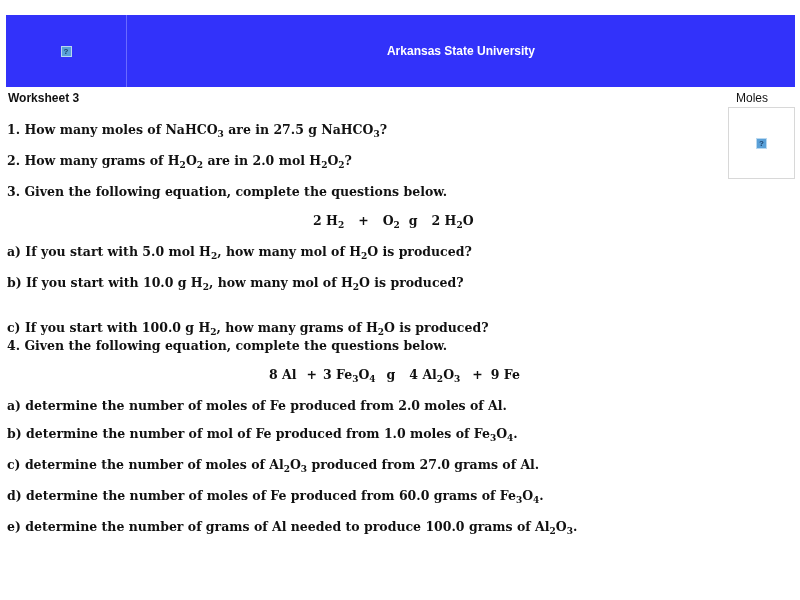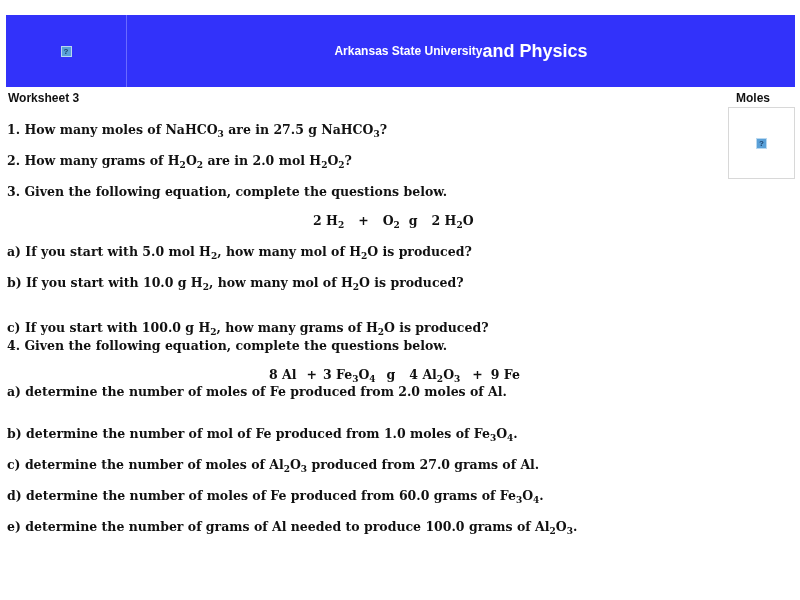--- a/index.html
+++ b/index.html
@@ -28,7 +28,6 @@
   </div>
   <div class="banner-right">
     <div class="univ">Arkansas State University</div>
-    <div class="dept">and Physics</div>
   </div>
 </div>
 

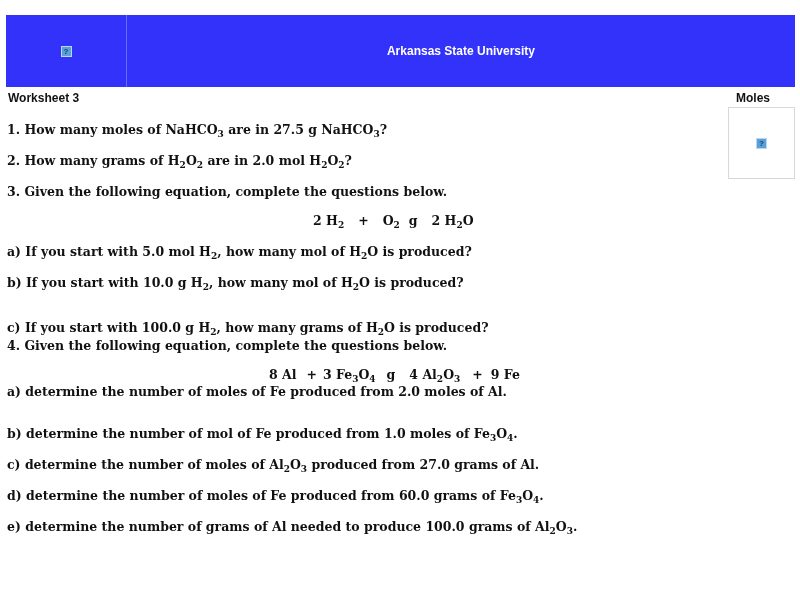--- a/index.html
+++ b/index.html
@@ -11,7 +11,7 @@
   .dept { font-size:18px; line-height:22px; }
   .broken-img { width:11px; height:11px; background:#5aa0d8; border:1px solid #b8d8f0; display:flex; align-items:center; justify-content:center; font-size:8px; color:#1a3f6a; font-family:"Liberation Sans", sans-serif; font-weight:bold; box-sizing:border-box; }
   .ws-title { position:absolute; left:8px; top:91px; font-family:"Liberation Sans", sans-serif; font-weight:bold; font-size:12px; }
-  .moles-title { position:absolute; left:736px; top:91px; font-family:"Liberation Sans", sans-serif; font-weight:bold; font-size:12px; }
+  .moles-title { position:absolute; left:736px; top:91px; font-family:"Liberation Sans", sans-serif; font-weight:normal; font-size:12px; }
   .moles-box { position:absolute; left:728px; top:107px; width:65px; height:70px; border:1px solid #d8d8d8; display:flex; align-items:center; justify-content:center; }
   .q { position:absolute; left:7px; font-weight:bold; font-size:12.5px; white-space:nowrap;text-align:center; }
   .eq { position:absolute; font-weight:bold; font-size:12.5px; white-space:nowrap; }

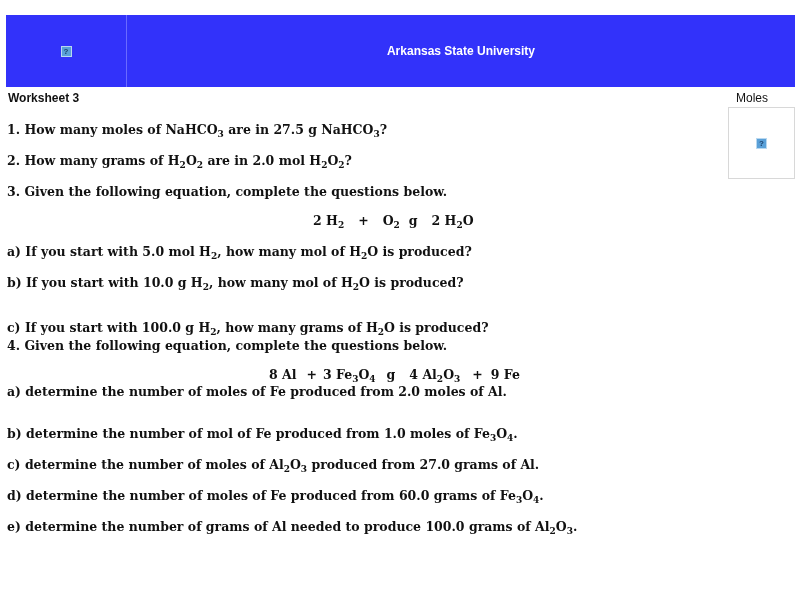--- a/index.html
+++ b/index.html
@@ -69,7 +69,7 @@
   <span>8 Al</span><span class="sp" style="width:10px"></span><span>+</span><span class="sp" style="width:6px"></span><span>3 Fe</span><sub>3</sub><span>O</span><sub>4</sub><span class="sp" style="width:11px"></span><span>g</span><span class="sp" style="width:14px"></span><span>4 Al</span><sub>2</sub><span>O</span><sub>3</sub><span class="sp" style="width:12px"></span><span>+</span><span class="sp" style="width:8px"></span><span>9 Fe</span>
 </div>
 
-<div class="q" style="top:384px">a) determine the number of moles of Fe produced from 2.0 moles of Al.</div>
+<div class="q" style="top:398px">a) determine the number of moles of Fe produced from 2.0 moles of Al.</div>
 
 <div class="q" style="top:426px">
   <span>b) determine the number of mol of Fe produced from 1.0 moles of Fe</span><sub>3</sub><span>O</span><sub>4</sub><span>.</span>

